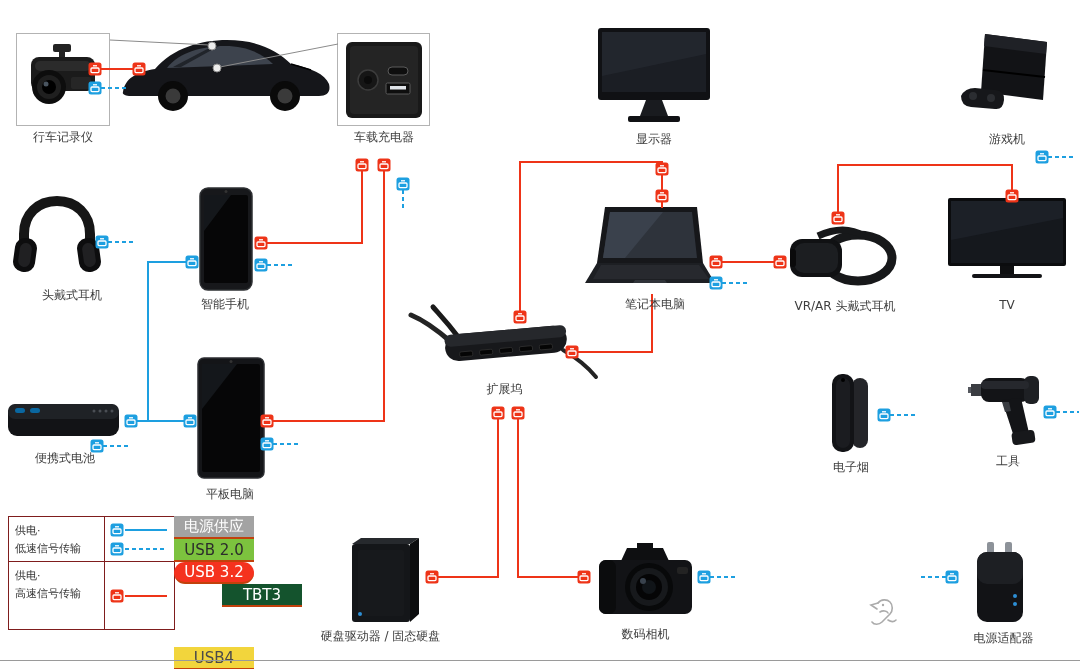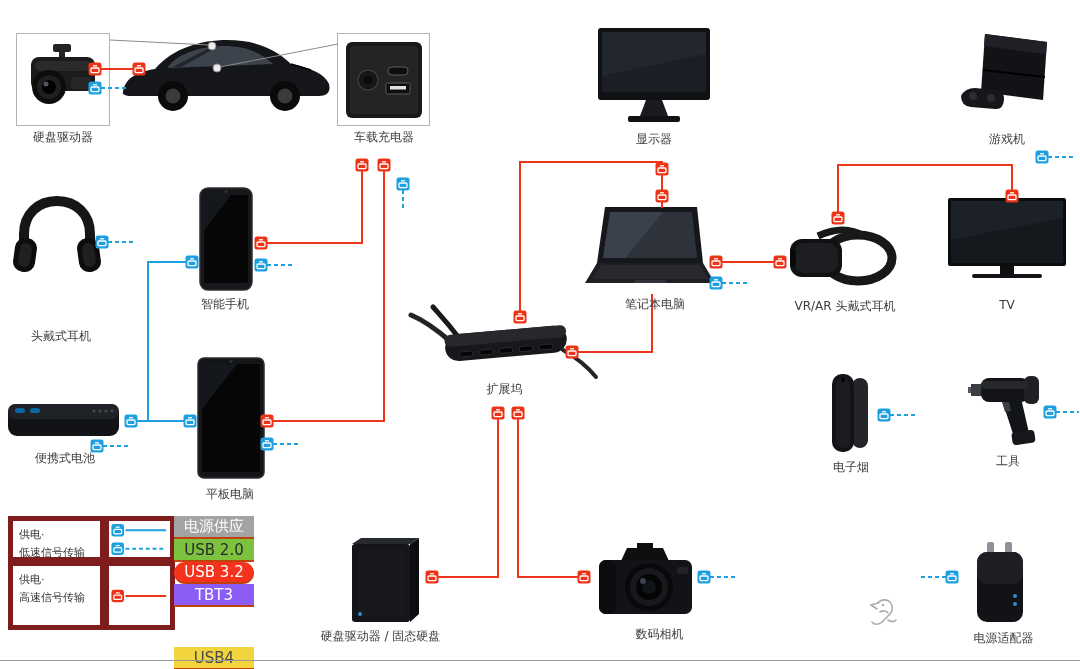--- a/index.html
+++ b/index.html
@@ -334,7 +334,7 @@
     </g>
   </svg>
 
-  <div class="dlabel" style="left:16px; top:129px; width:94px;">硬盘驱动器</div>
+  <div class="dlabel" style="left:16px; top:129px; width:94px;">行车记录仪</div>
   <div class="dlabel" style="left:336px; top:129px; width:96px;">车载充电器</div>
   <div class="dlabel" style="left:598px; top:131px; width:112px;">显示器</div>
   <div class="dlabel" style="left:957px; top:131px; width:100px;">游戏机</div>

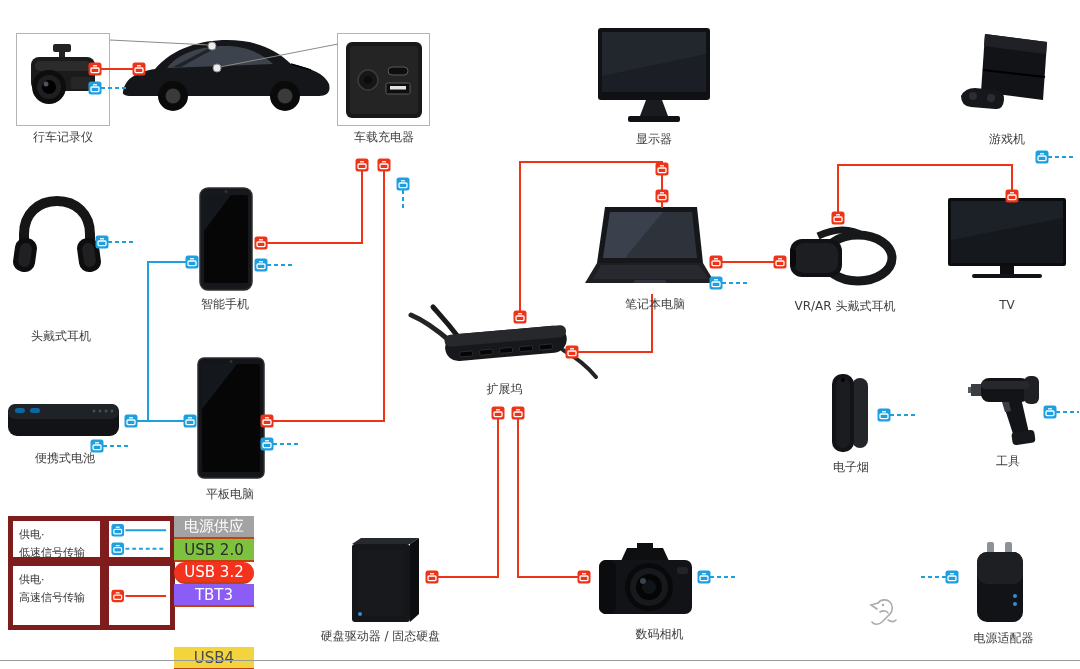--- a/index.html
+++ b/index.html
@@ -338,7 +338,7 @@
   <div class="dlabel" style="left:336px; top:129px; width:96px;">车载充电器</div>
   <div class="dlabel" style="left:598px; top:131px; width:112px;">显示器</div>
   <div class="dlabel" style="left:957px; top:131px; width:100px;">游戏机</div>
-  <div class="dlabel" style="left:9px; top:287px; width:104px;margin-top:41px;">头戴式耳机</div>
+  <div class="dlabel" style="left:20px; top:287px; width:104px;">头戴式耳机</div>
   <div class="dlabel" style="left:180px; top:296px; width:90px;">智能手机</div>
   <div class="dlabel" style="left:600px; top:296px; width:110px;">笔记本电脑</div>
   <div class="dlabel" style="left:770px; top:298px; width:150px;">VR/AR 头戴式耳机</div>

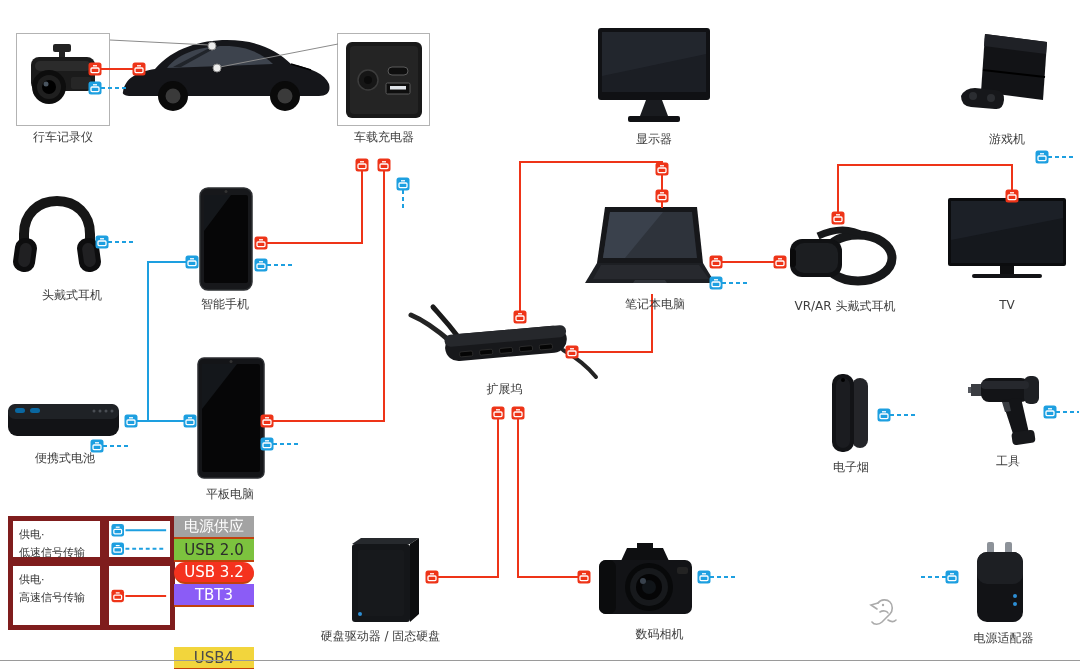--- a/index.html
+++ b/index.html
@@ -11,7 +11,7 @@
   .dlabel { position:absolute; font-size:12px; color:#3d3d3d; text-align:center; white-space:nowrap; }
   #overlay { position:absolute; left:0; top:0; }
   .legend { position:absolute; left:8px; top:516px; width:248px; height:114px; }
-  .lcell { position:absolute; border:5px solid #7f1d1d; background:#fff; font-size:11px; color:#333; padding:5px 6px; line-height:1.6; }
+  .lcell { position:absolute; border:1px solid #7f1d1d; background:#fff; font-size:11px; color:#333; padding:5px 6px; line-height:1.6; }
   .lsample { display:flex; align-items:center; justify-content:center; padding:0; }
   .chip { position:absolute; left:166px; width:80px; display:flex; align-items:center; justify-content:center; font-size:15px; border-bottom:2px solid #c2410c; }
   .chip0 { background:#a3a3a3; color:#fff; }

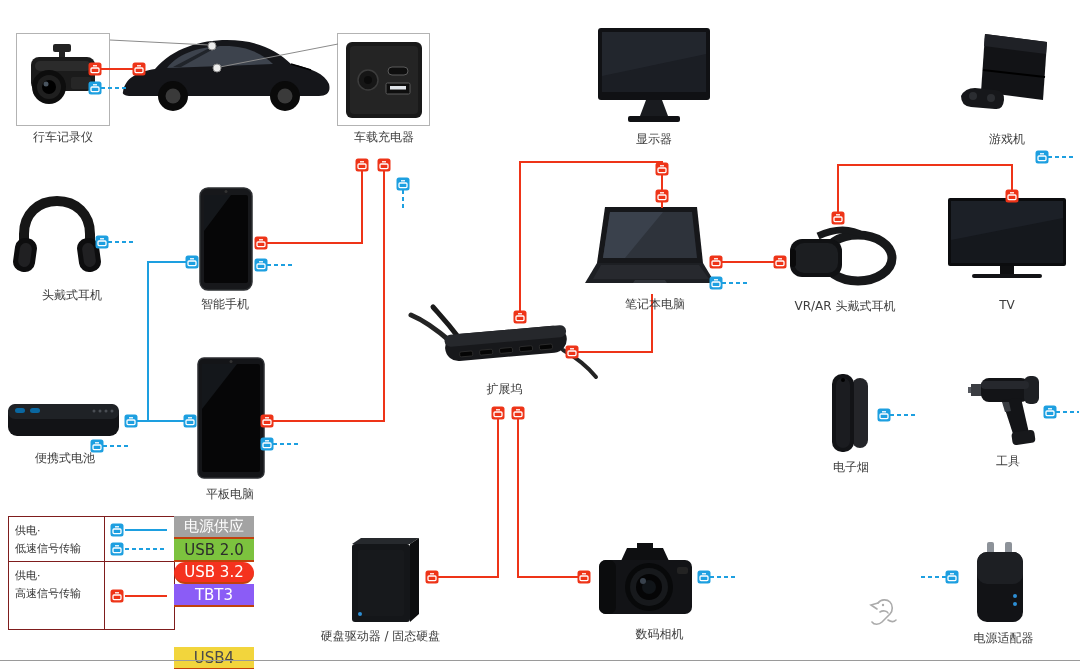--- a/index.html
+++ b/index.html
@@ -17,7 +17,7 @@
   .chip0 { background:#a3a3a3; color:#fff; }
   .chip1 { background:#7cc23e; color:#2c2c2c; }
   .chip2 { background:#f5321e; color:#fff; }
-  .chip3 { background:#8b5cf6; color:#fff; }
+  .chip3 { background:#14532d; color:#fff;margin-left:48px; }
   .chip4 { background:#f2d53c; color:#4a4a4a;margin-top:40px; }
   .watermark { position:absolute; left:866px; top:596px; display:flex; align-items:center; gap:7px; color:#a9a9a9; }
   .wtext { font-size:26px; letter-spacing:1px; }

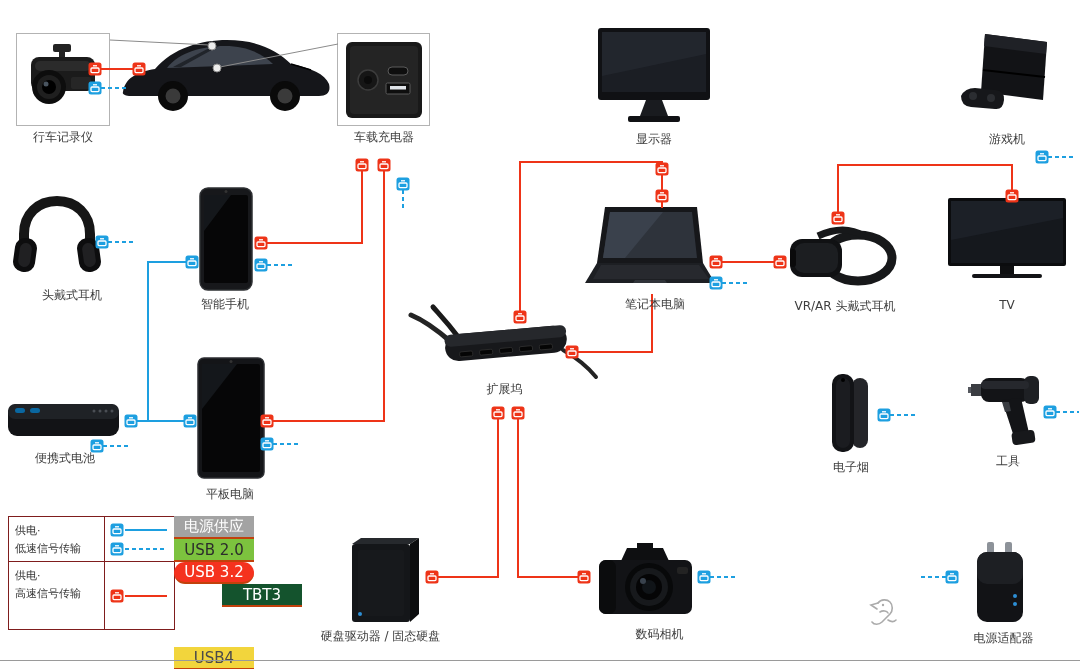--- a/index.html
+++ b/index.html
@@ -349,7 +349,7 @@
   <div class="dlabel" style="left:806px; top:459px; width:90px;">电子烟</div>
   <div class="dlabel" style="left:974px; top:453px; width:68px;">工具</div>
   <div class="dlabel" style="left:288px; top:628px; width:185px;">硬盘驱动器 / 固态硬盘</div>
-  <div class="dlabel" style="left:612px; top:626px; width:95px;">数码相机</div>
+  <div class="dlabel" style="left:598px; top:626px; width:95px;">数码相机</div>
   <div class="dlabel" style="left:956px; top:630px; width:95px;">电源适配器</div>
 
   <div class="legend">

